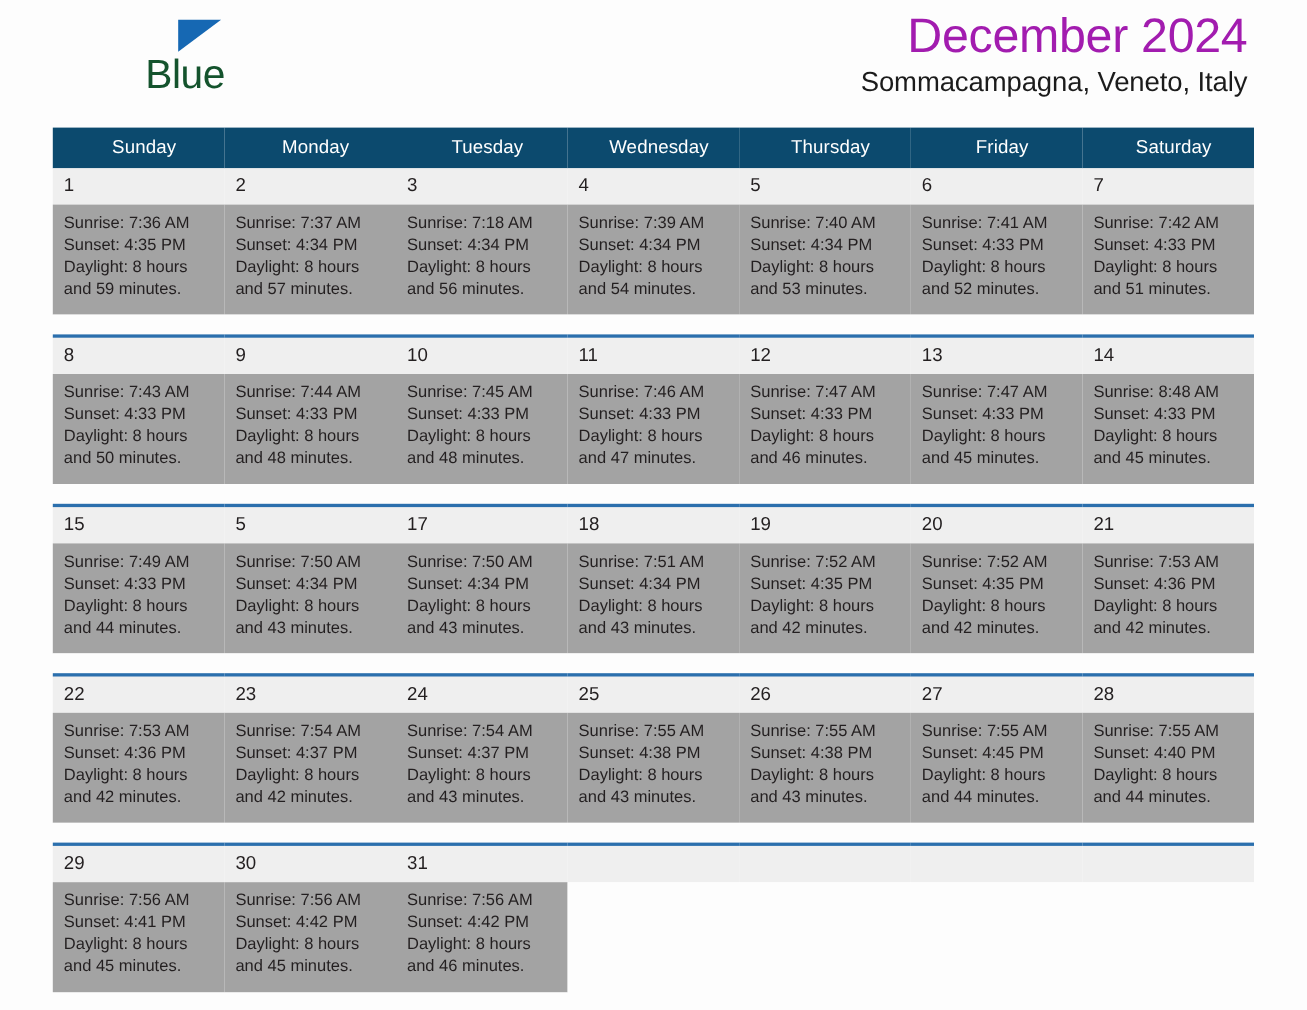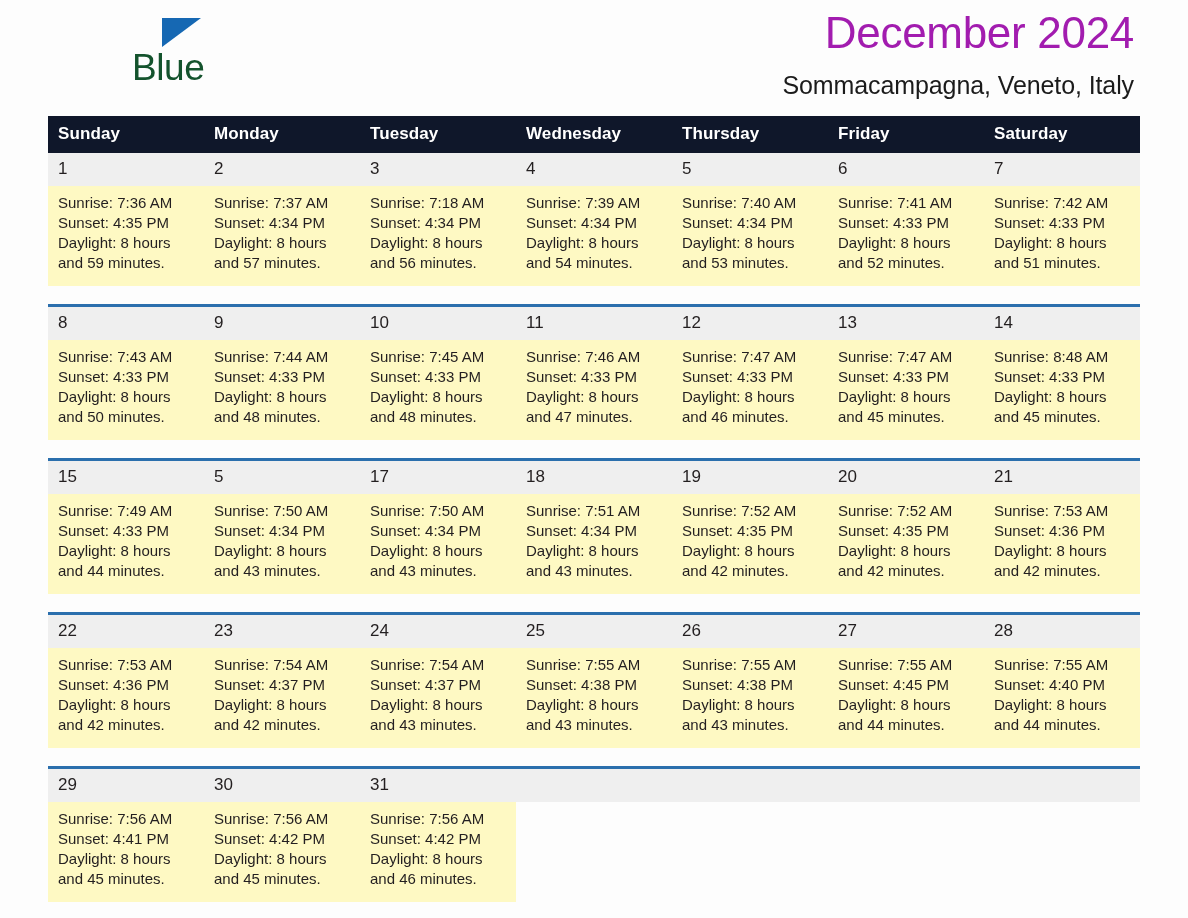--- a/index.html
+++ b/index.html
@@ -75,7 +75,6 @@
     white-space: nowrap;
   }
   .cal-subtitle {
-    margin-top: 10px;
     font-size: 25px;
     line-height: 30px;
     color: #1b1b1b;

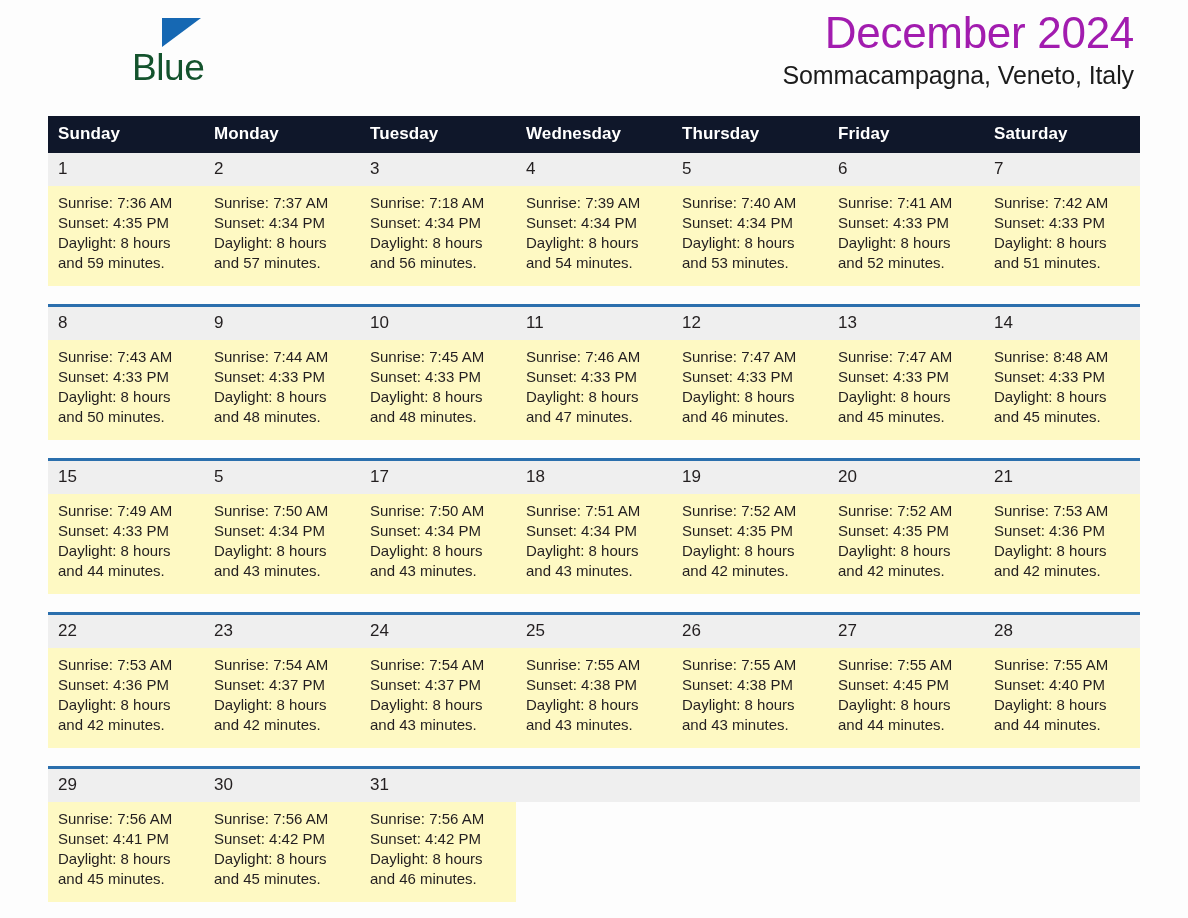--- a/index.html
+++ b/index.html
@@ -91,11 +91,11 @@
   .calendar col { width: 14.2857%; }
 
   .dow-row th {
-    background: #0f172a;
+    background: #0c4a6e;
     color: #ffffff;
     font-size: 17px;
-    font-weight: bold;
-    text-align: left;
+    font-weight: normal;
+    text-align: center;
     padding: 8px 0 9px 10px;
     height: 17px;
     letter-spacing: 0.1px;

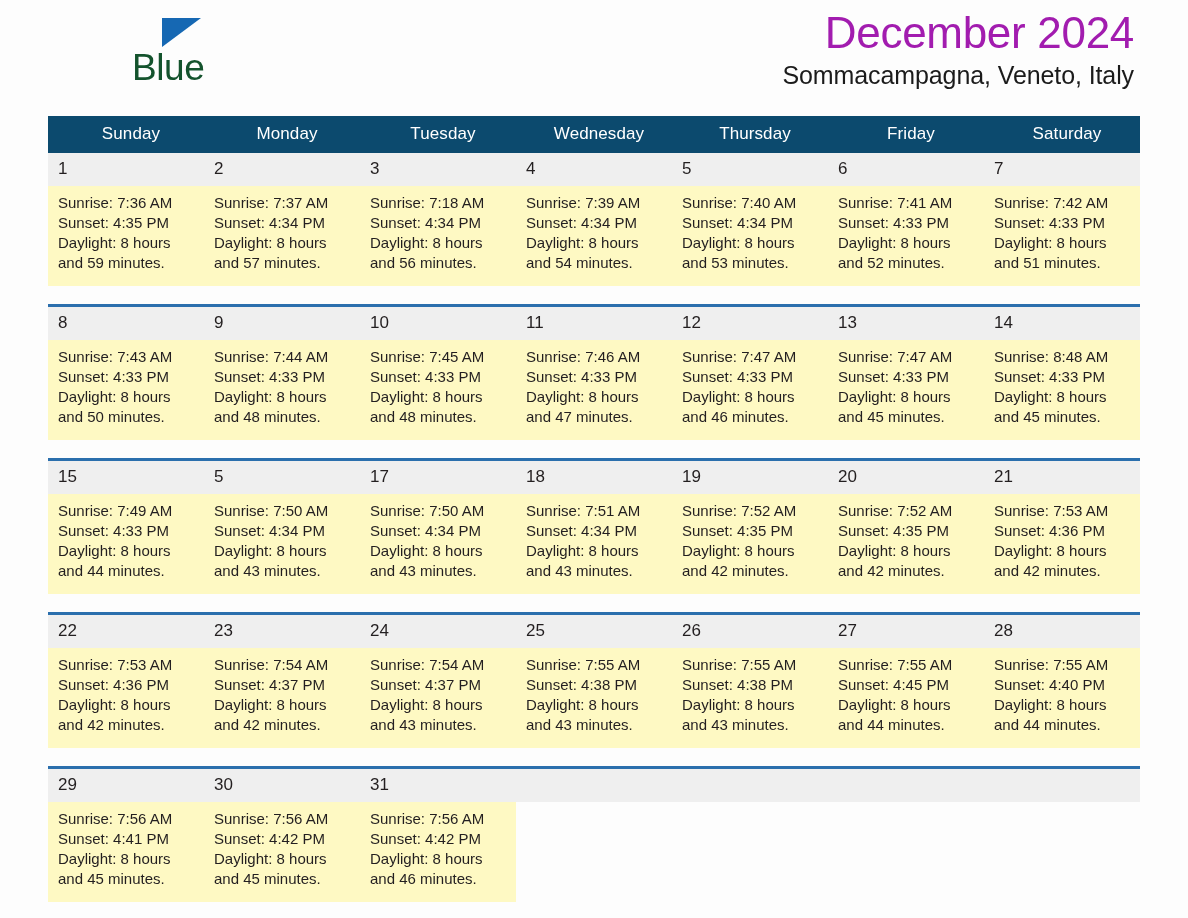--- a/index.html
+++ b/index.html
@@ -121,7 +121,7 @@
   .daynum-row td.empty { background: #efefef; }
 
   .info-row td {
-    background: #fef9c3;
+    background: #a3a3a3;
     padding: 7px 8px 9px 10px;
     font-size: 15px;
     line-height: 20px;

